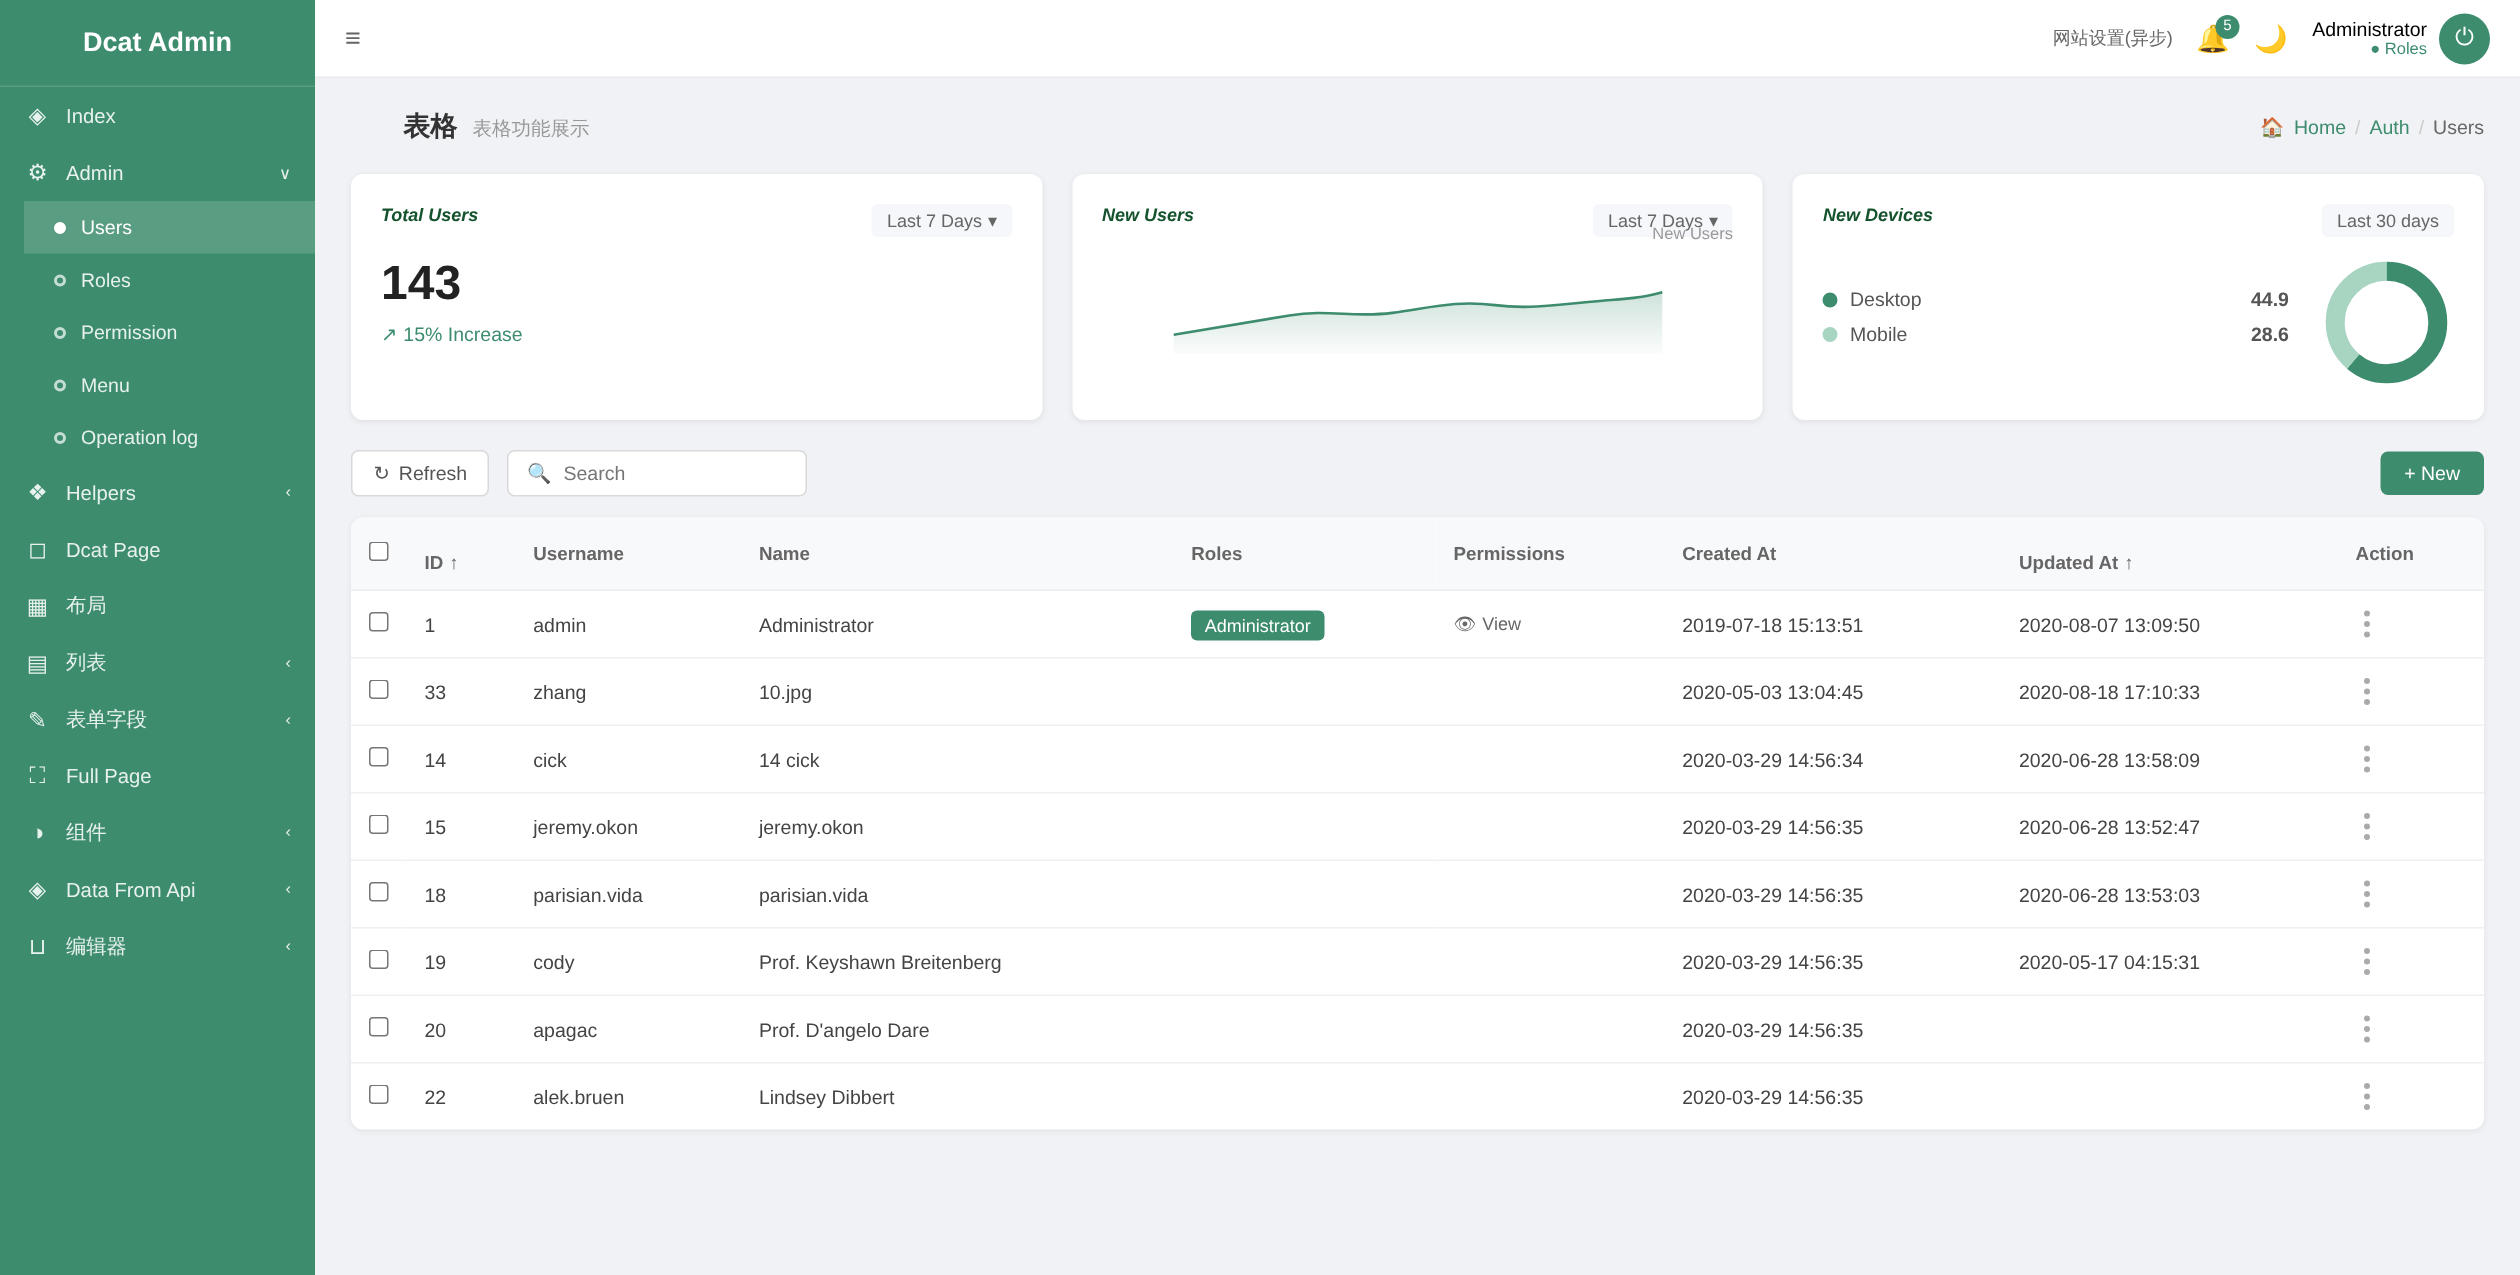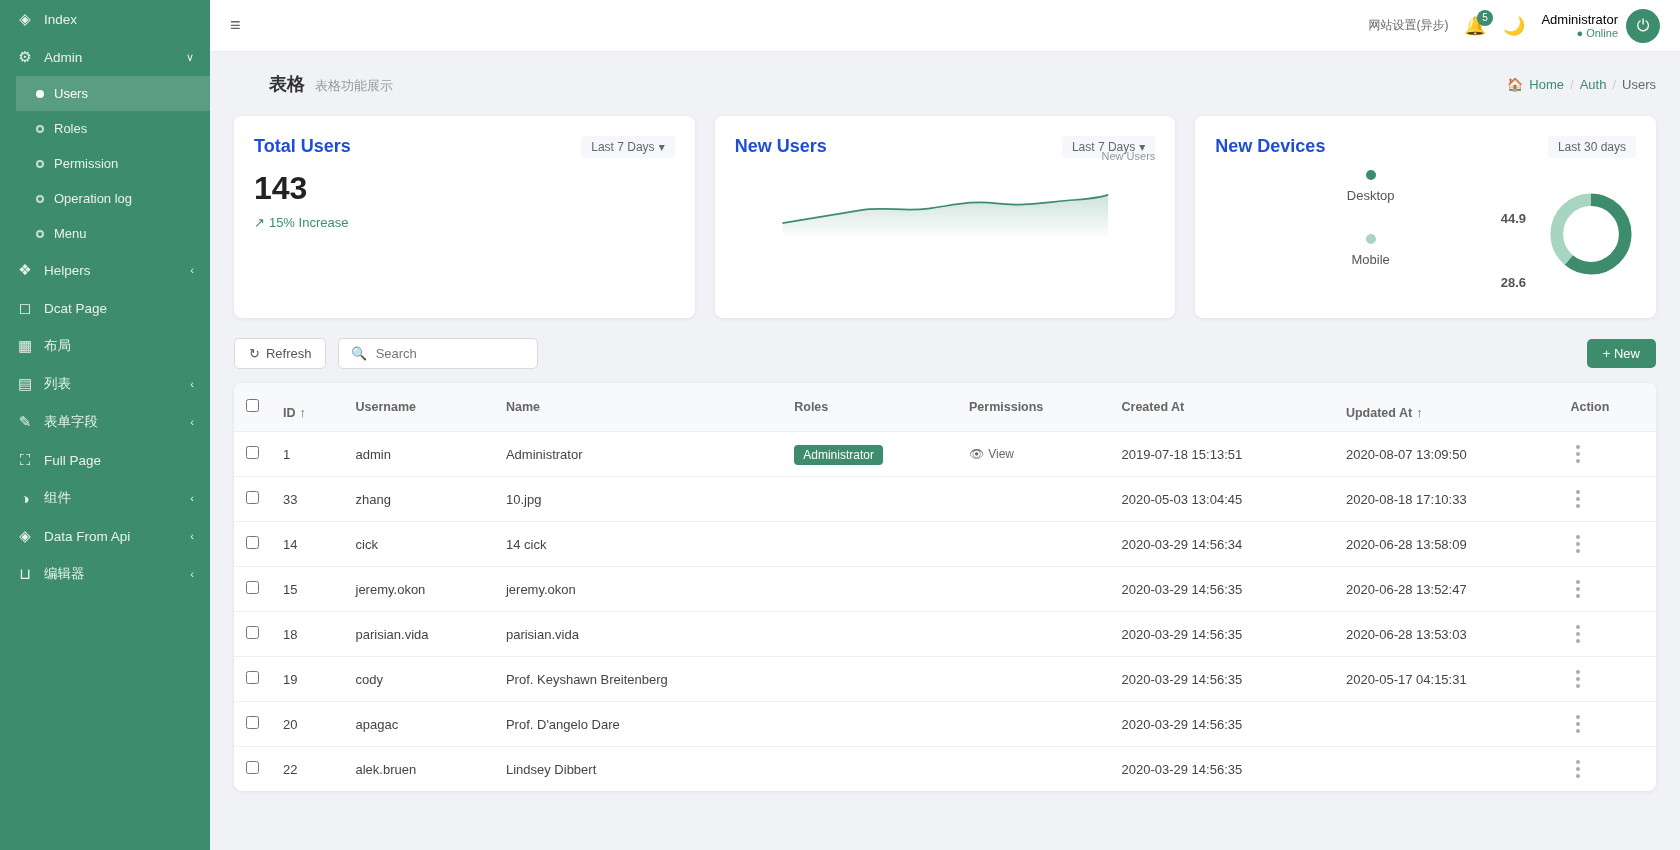--- a/index.html
+++ b/index.html
@@ -93,6 +93,7 @@
 <body>
 
 <nav class="sidebar">
+  <div class="sidebar-brand">Dcat Admin</div>
   <div class="sidebar-menu">
 
     <div class="sidebar-item">

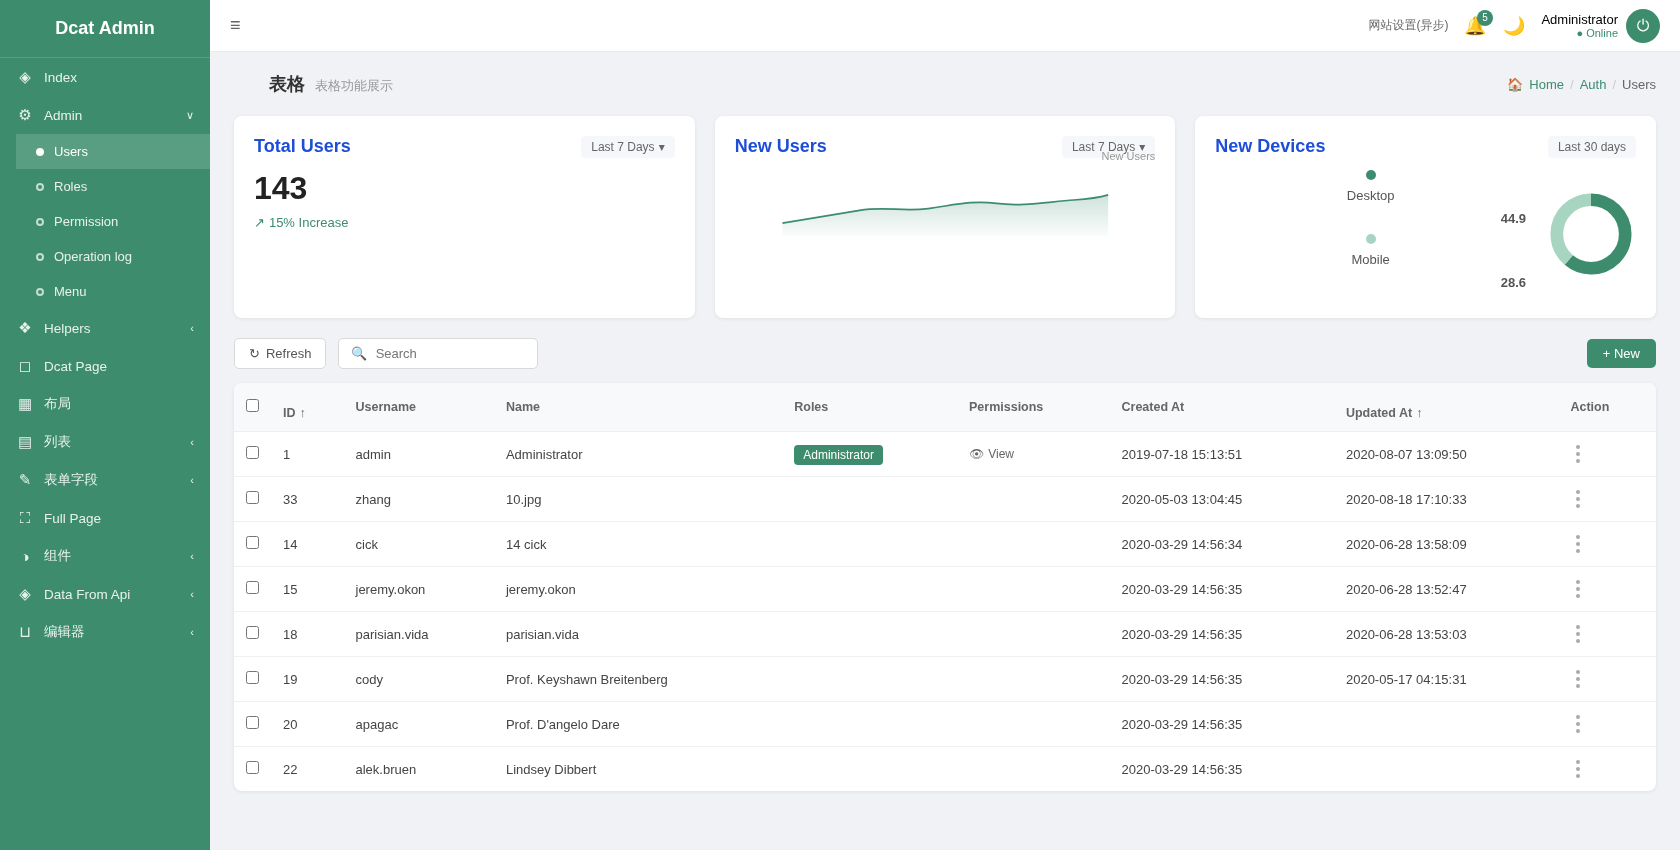--- a/index.html
+++ b/index.html
@@ -200,7 +200,7 @@
       <div class="topbar-user">
         <div style="text-align:right">
           <div class="topbar-username">Administrator</div>
-          <div class="topbar-status">● Online</div>
+          <div class="topbar-status">● Roles</div>
         </div>
         <div class="topbar-avatar">
           <span>⏻</span>

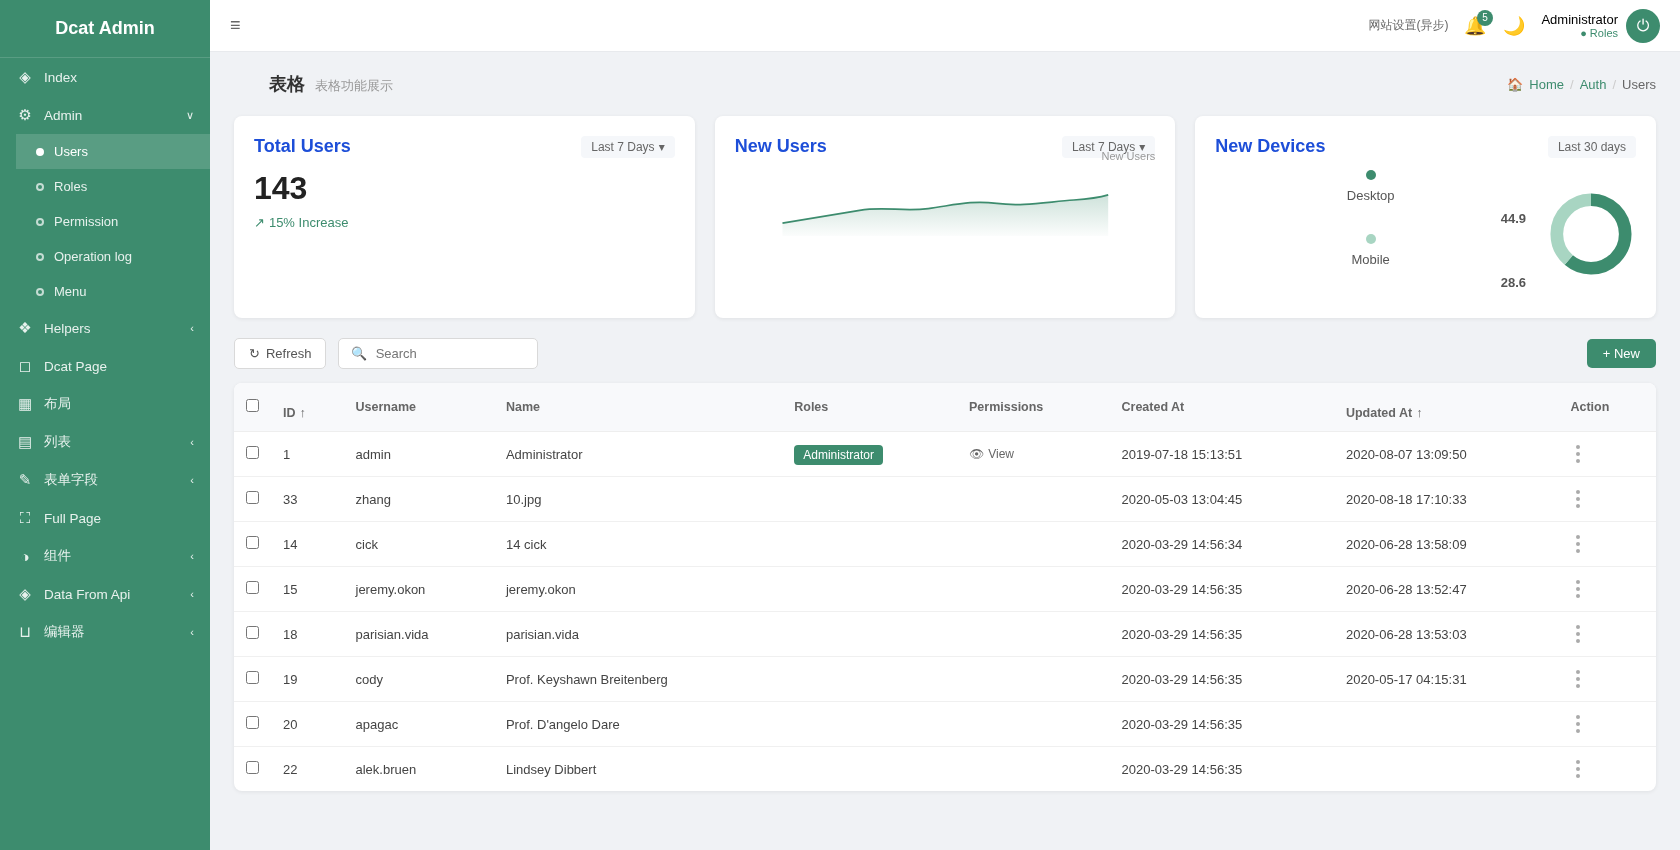--- a/index.html
+++ b/index.html
@@ -48,7 +48,7 @@
     .stats-row { display: grid; grid-template-columns: 1fr 1fr 1fr; gap: 20px; margin-bottom: 20px; }
     .stat-card { background: #fff; border-radius: 8px; padding: 20px; box-shadow: 0 1px 4px rgba(0,0,0,0.07); }
     .stat-card-header { display: flex; justify-content: space-between; align-items: flex-start; margin-bottom: 12px; }
-    .stat-card-title { font-size: 18px; font-weight: 600; color: #1d4ed8; }
+    .stat-card-title { font-size: 12px; font-weight: 600; color: #14532d; font-style: italic; }
     .stat-card-filter { display: flex; align-items: center; gap: 4px; font-size: 12px; color: #666; background: #f5f7fa; padding: 4px 10px; border-radius: 4px; cursor: pointer; }
     .stat-value { font-size: 32px; font-weight: 700; color: #222; margin-bottom: 8px; }
     .stat-increase { color: #3d8c6e; font-size: 13px; display: flex; align-items: center; gap: 4px; }

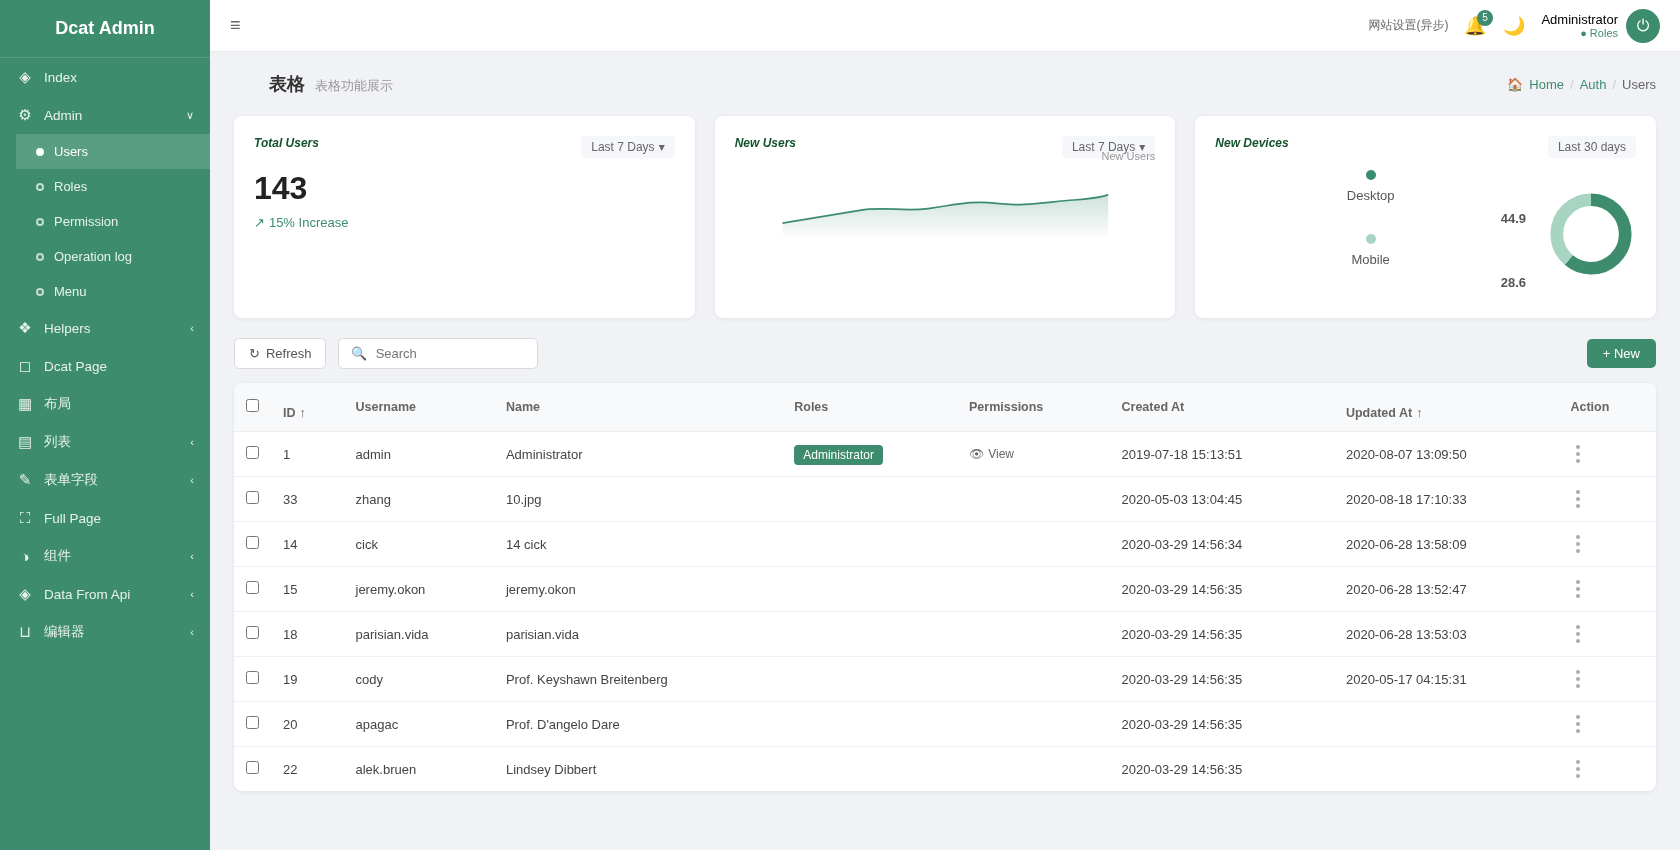--- a/index.html
+++ b/index.html
@@ -56,7 +56,7 @@
     
     .donut-section { display: flex; align-items: center; gap: 20px; }
     .donut-legend { flex: 1; }
-    .legend-item { display: flex; align-items: center; gap: 8px; margin-bottom: 8px; font-size: 13px; color: #555; flex-direction: column; }
+    .legend-item { display: flex; align-items: center; gap: 8px; margin-bottom: 8px; font-size: 13px; color: #555; }
     .legend-dot { width: 10px; height: 10px; border-radius: 50%; }
     .legend-val { margin-left: auto; font-weight: 600; }
 

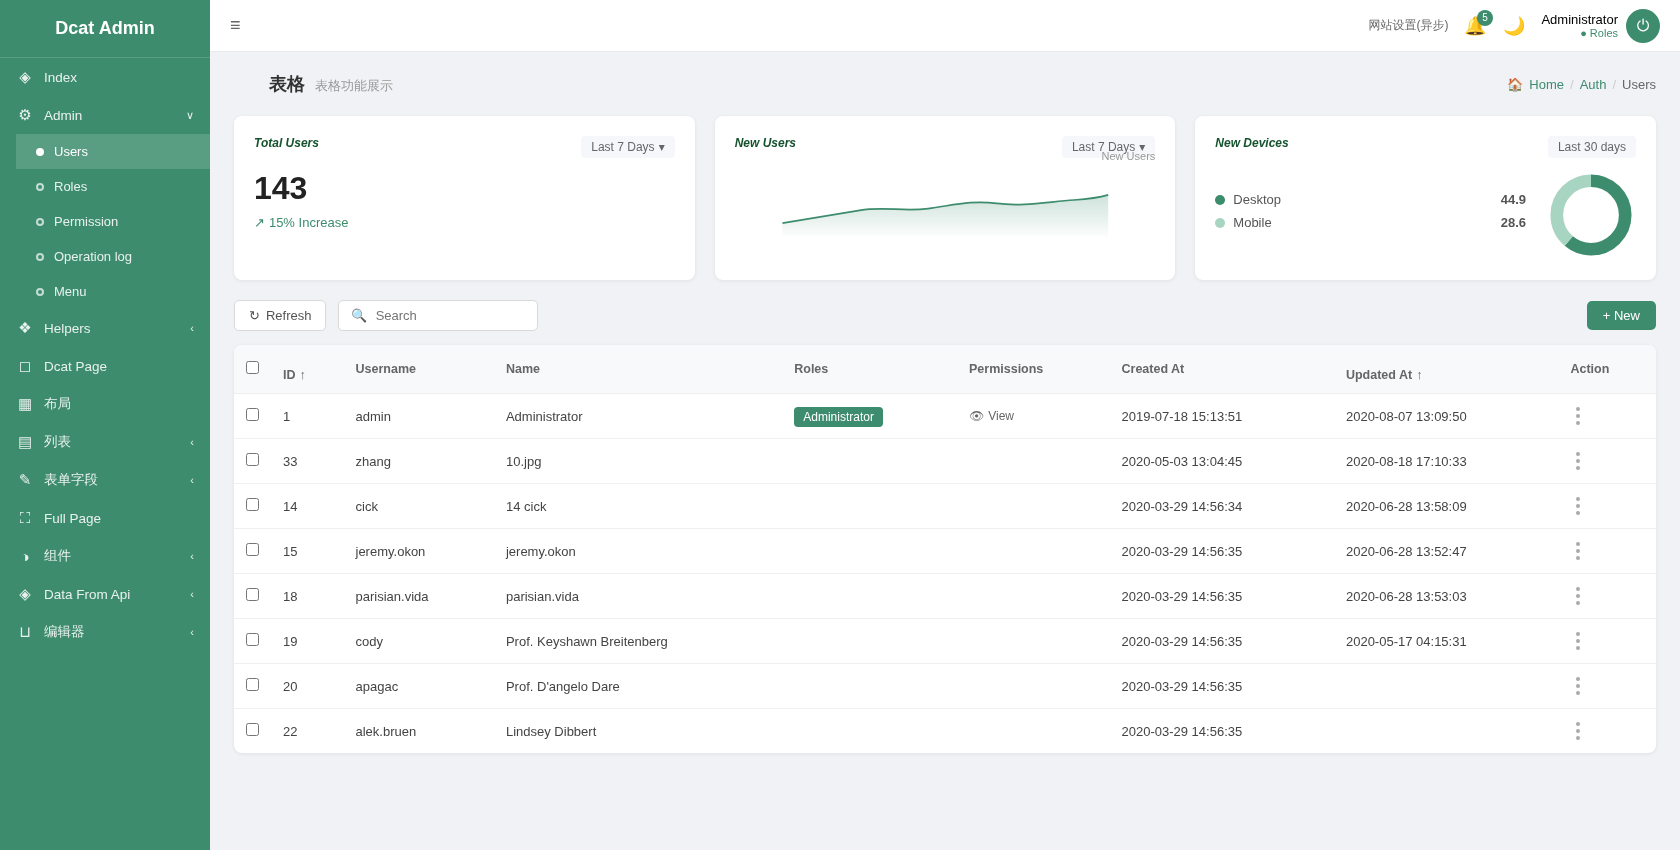--- a/index.html
+++ b/index.html
@@ -122,11 +122,11 @@
       </div>
       <div class="sidebar-item">
         <span class="dot"></span>
-        <span>Operation log</span>
+        <span>Menu</span>
       </div>
       <div class="sidebar-item">
         <span class="dot"></span>
-        <span>Menu</span>
+        <span>Operation log</span>
       </div>
     </div>
 

